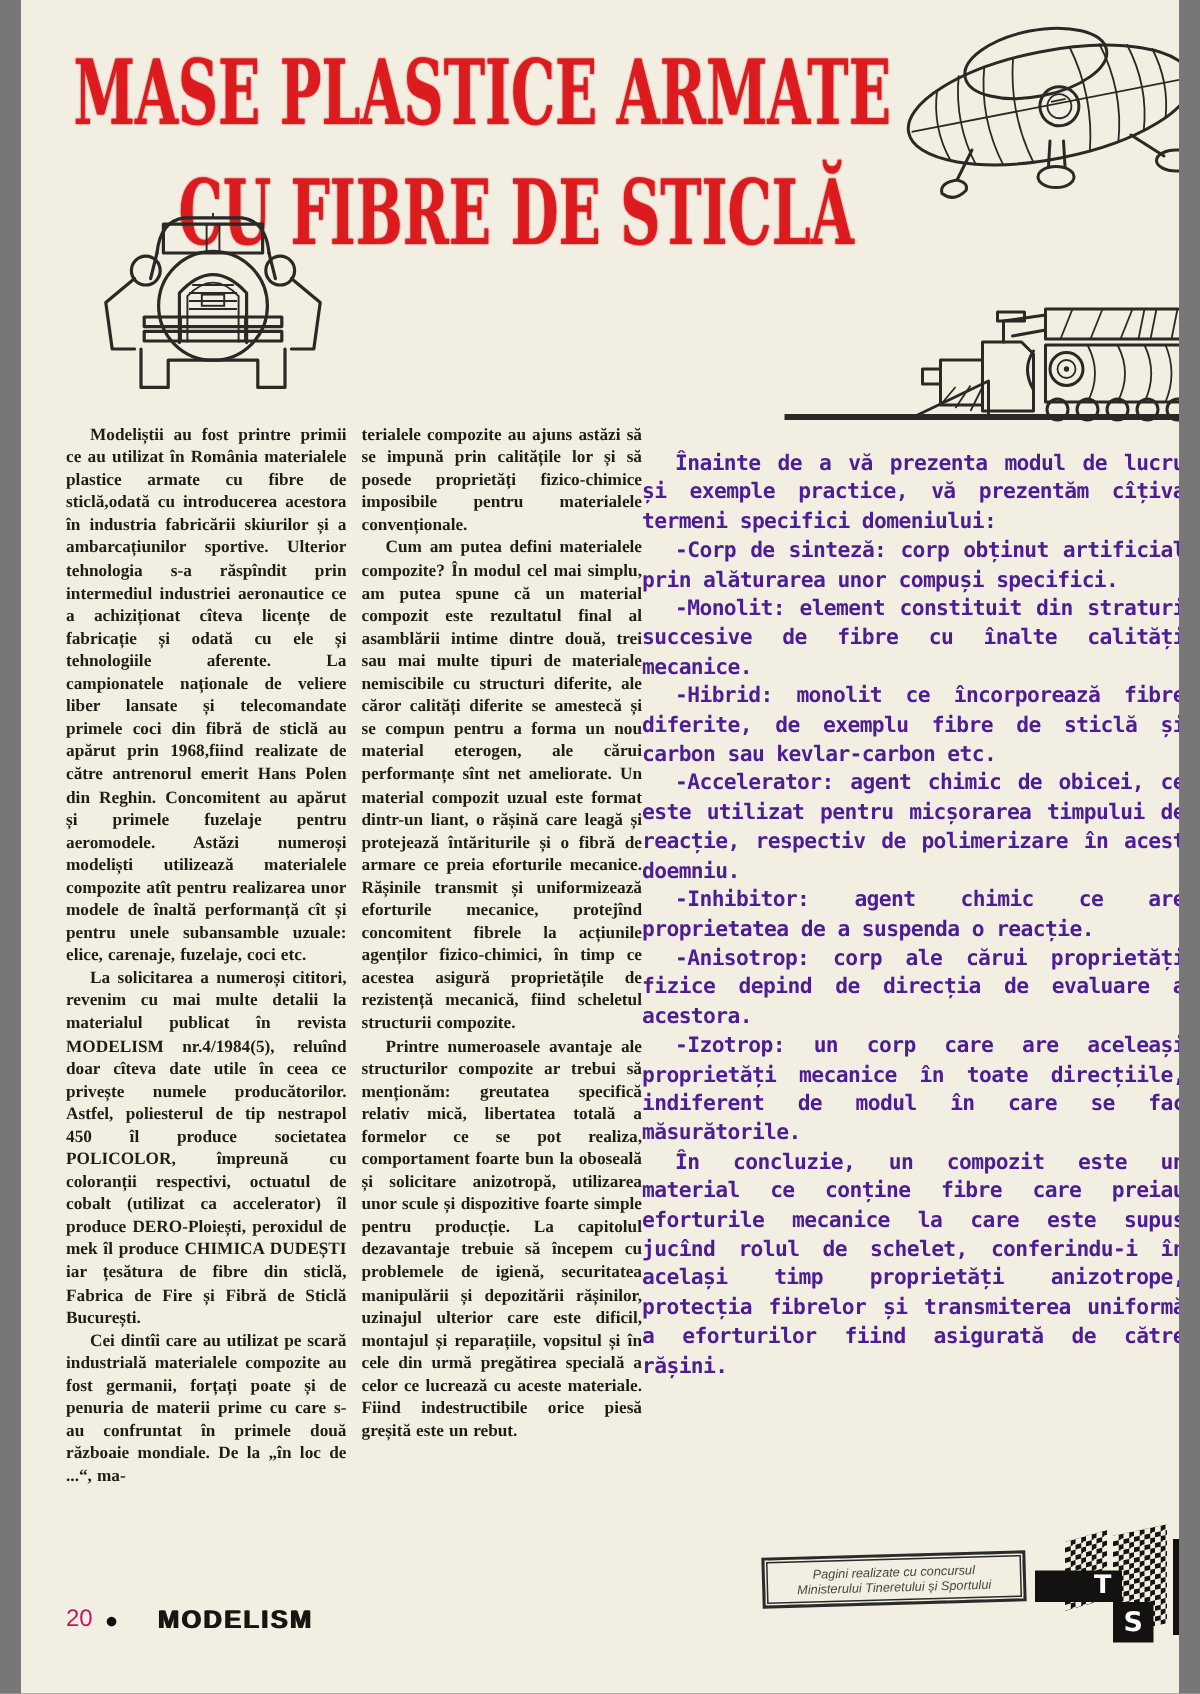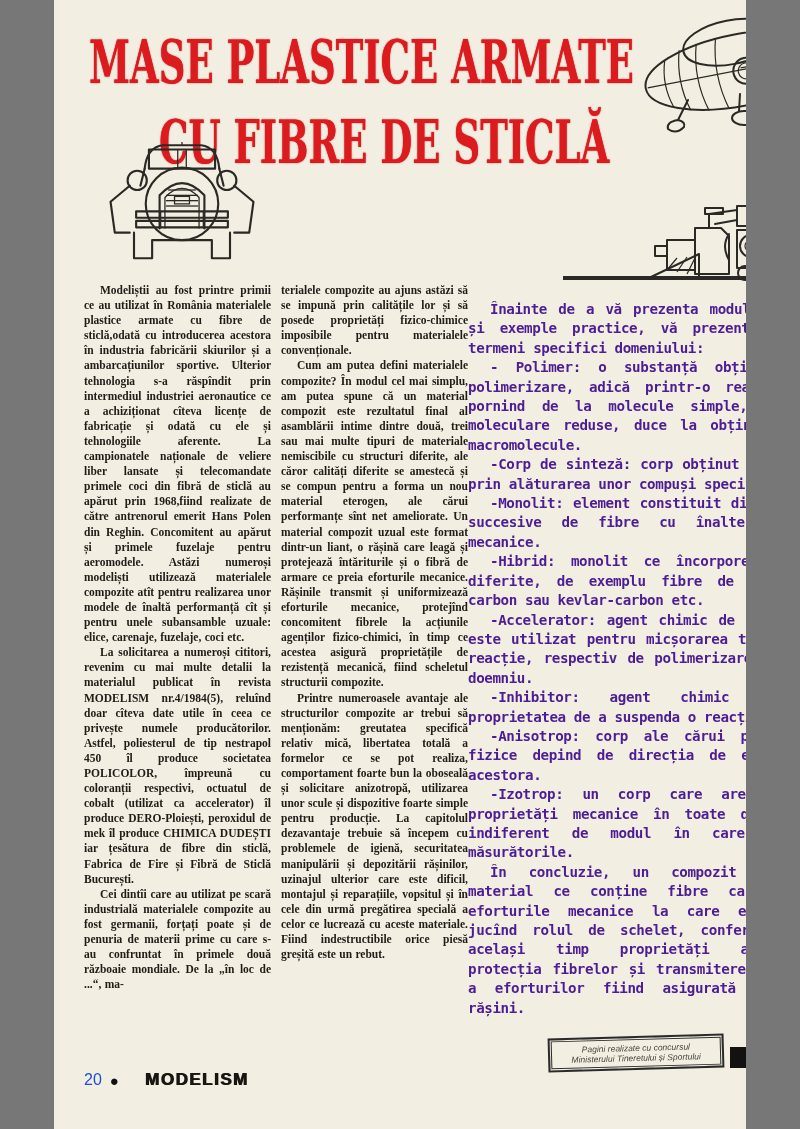--- a/index.html
+++ b/index.html
@@ -3,7 +3,7 @@
 <meta charset="utf-8">
 <style>
   html,body{margin:0;padding:0;background:#777;}
-  .page{position:relative;width:692px;height:1129px;margin:0 auto;background:#f2eee1;overflow:hidden;
+  .page{position:relative;width:772px;height:1129px;margin:0 auto;background:#f2eee1;overflow:hidden;
         font-family:"Liberation Serif",serif;color:#1b1814;}
   
   .title-line{position:absolute;font-family:"DejaVu Serif",serif;font-weight:bold;color:#dc1b1f;

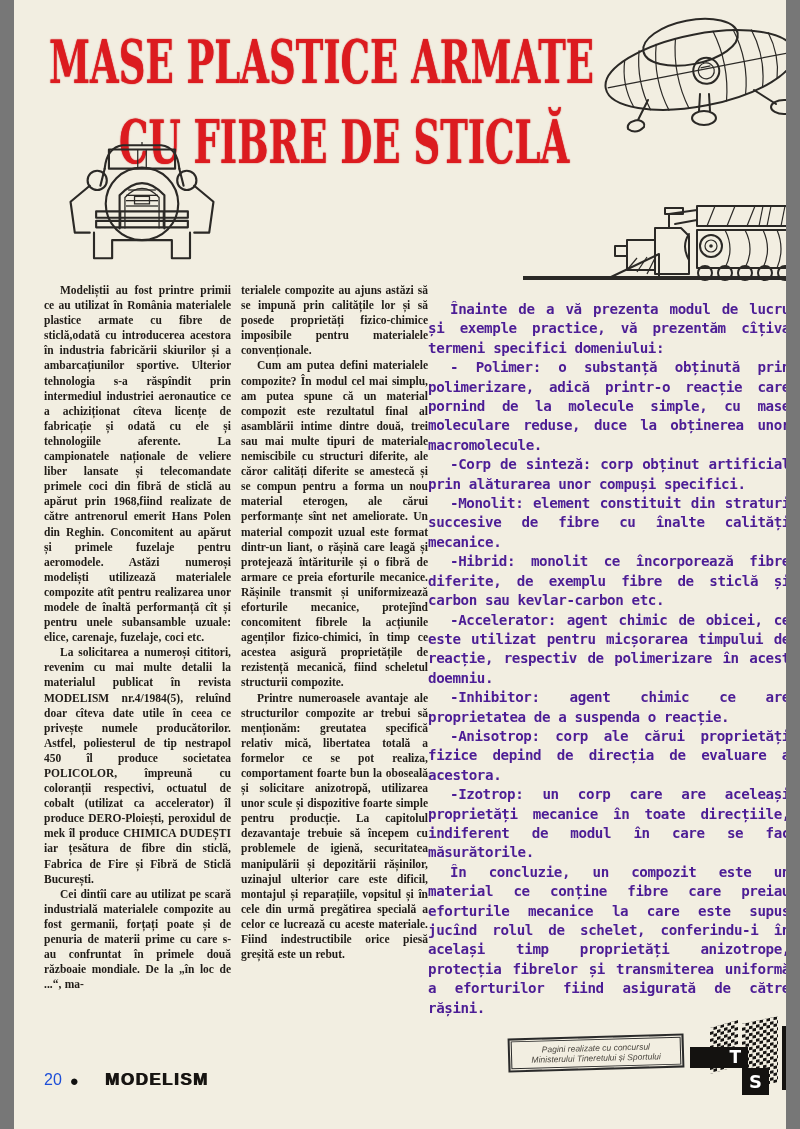--- a/index.html
+++ b/index.html
@@ -166,7 +166,6 @@
 
   <div class="col col3">
     <p>Înainte de a vă prezenta modul de lucru și exemple practice, vă prezentăm cîțiva termeni specifici domeniului:</p>
-    <p>- Polimer: o substanță obținută prin polimerizare, adică printr-o reacție care pornind de la molecule simple, cu mase moleculare reduse, duce la obținerea unor macromolecule.</p>
     <p>-Corp de sinteză: corp obținut artificial prin alăturarea unor compuși specifici.</p>
     <p>-Monolit: element constituit din straturi succesive de fibre cu înalte calități mecanice.</p>
     <p>-Hibrid: monolit ce încorporează fibre diferite, de exemplu fibre de sticlă și carbon sau kevlar-carbon etc.</p>

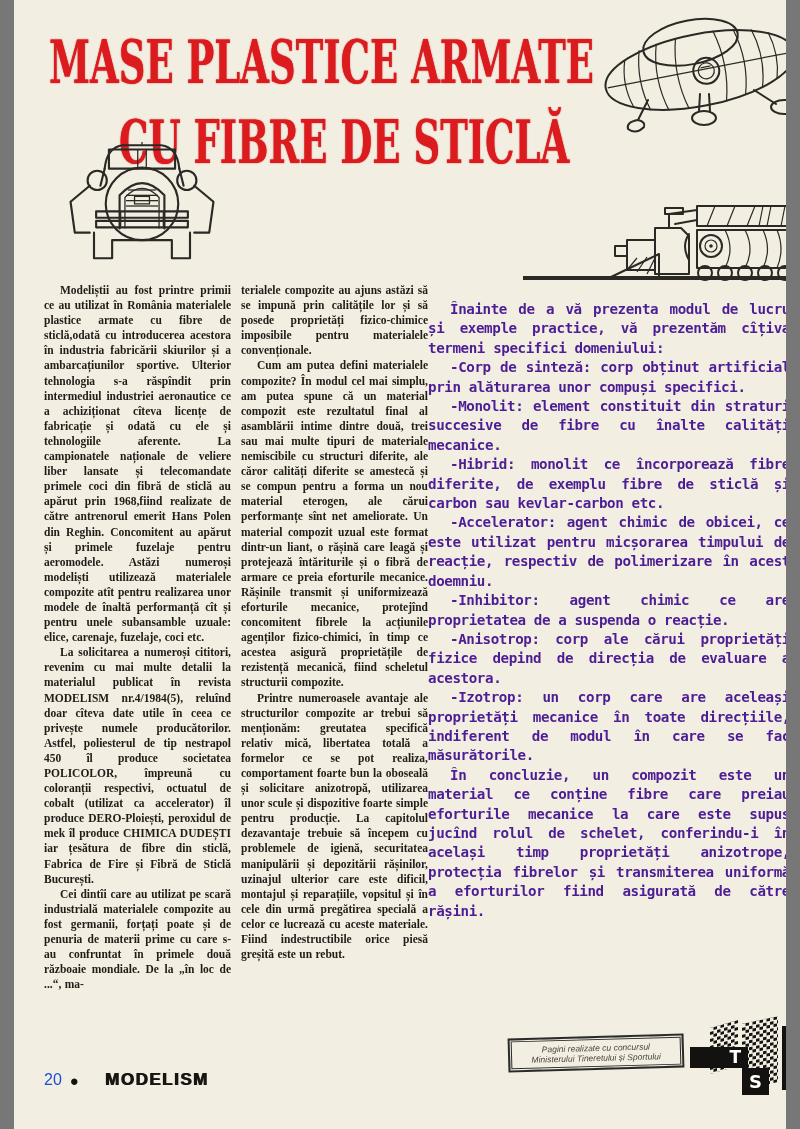--- a/index.html
+++ b/index.html
@@ -31,7 +31,7 @@
   
   .footer-left{position:absolute;left:30px;top:1070px;display:flex;align-items:center;gap:8px;
                font-family:"Liberation Sans",sans-serif;}
-  .pageno{font-size:16px;color:#1d4ed8;}
+  .pageno{font-size:16px;color:#be185d;}
   .bullet{font-size:15px;color:#111;line-height:1;}
   .magname{font-size:17px;font-weight:900;letter-spacing:1.5px;color:#181512;
            text-shadow:1px 0 0 #181512;padding-left:18px;}

